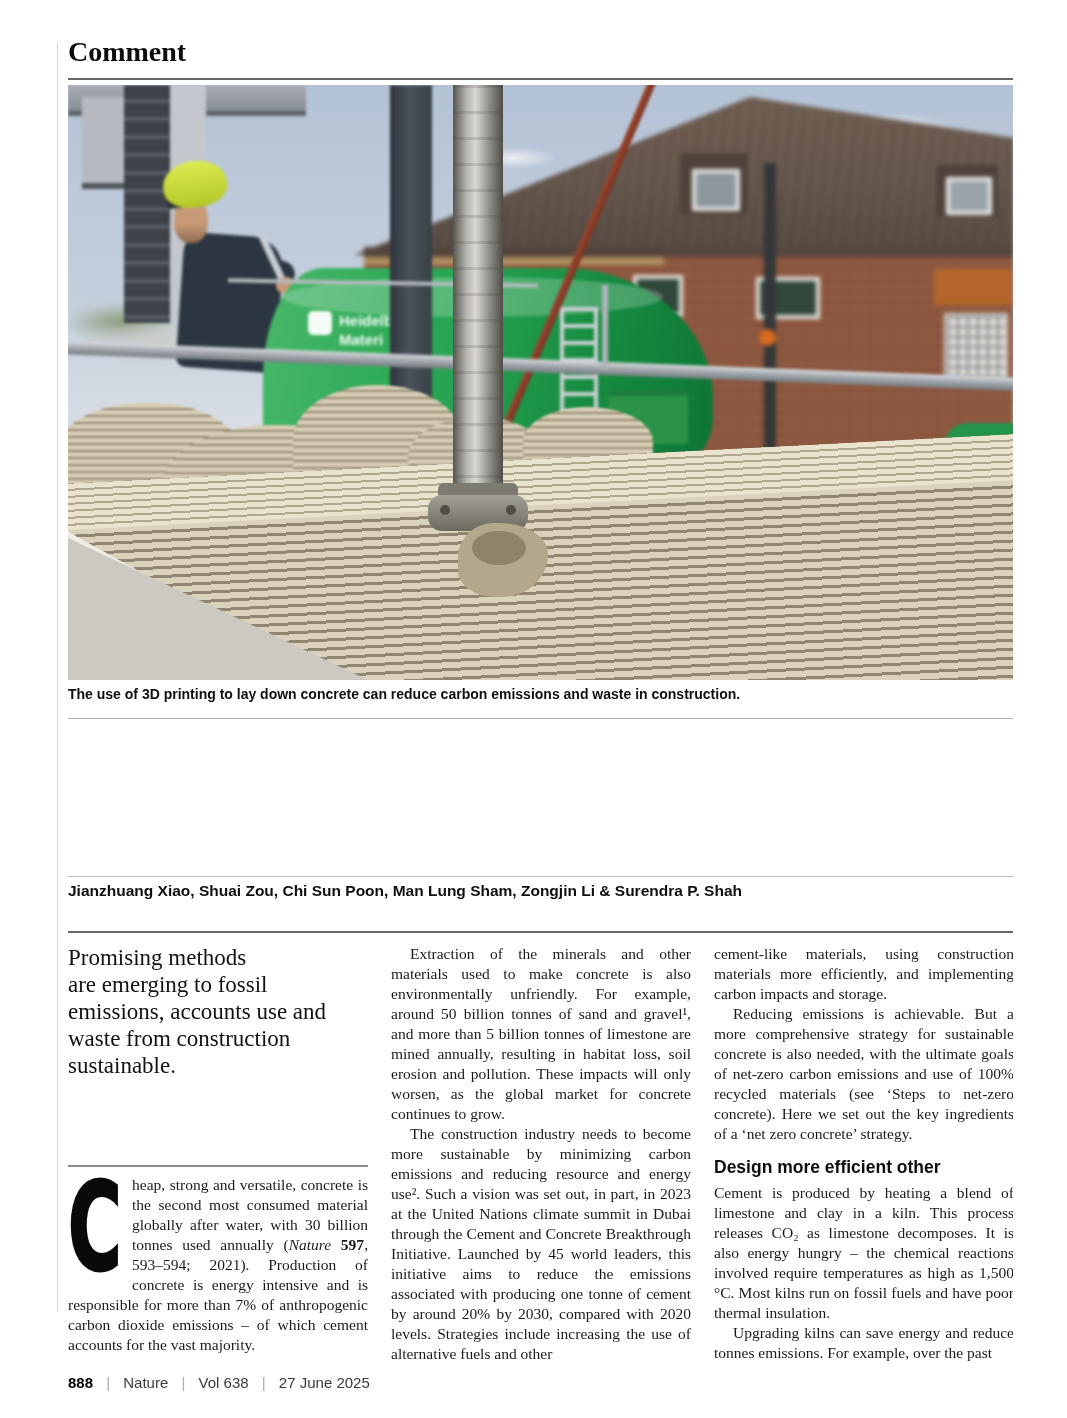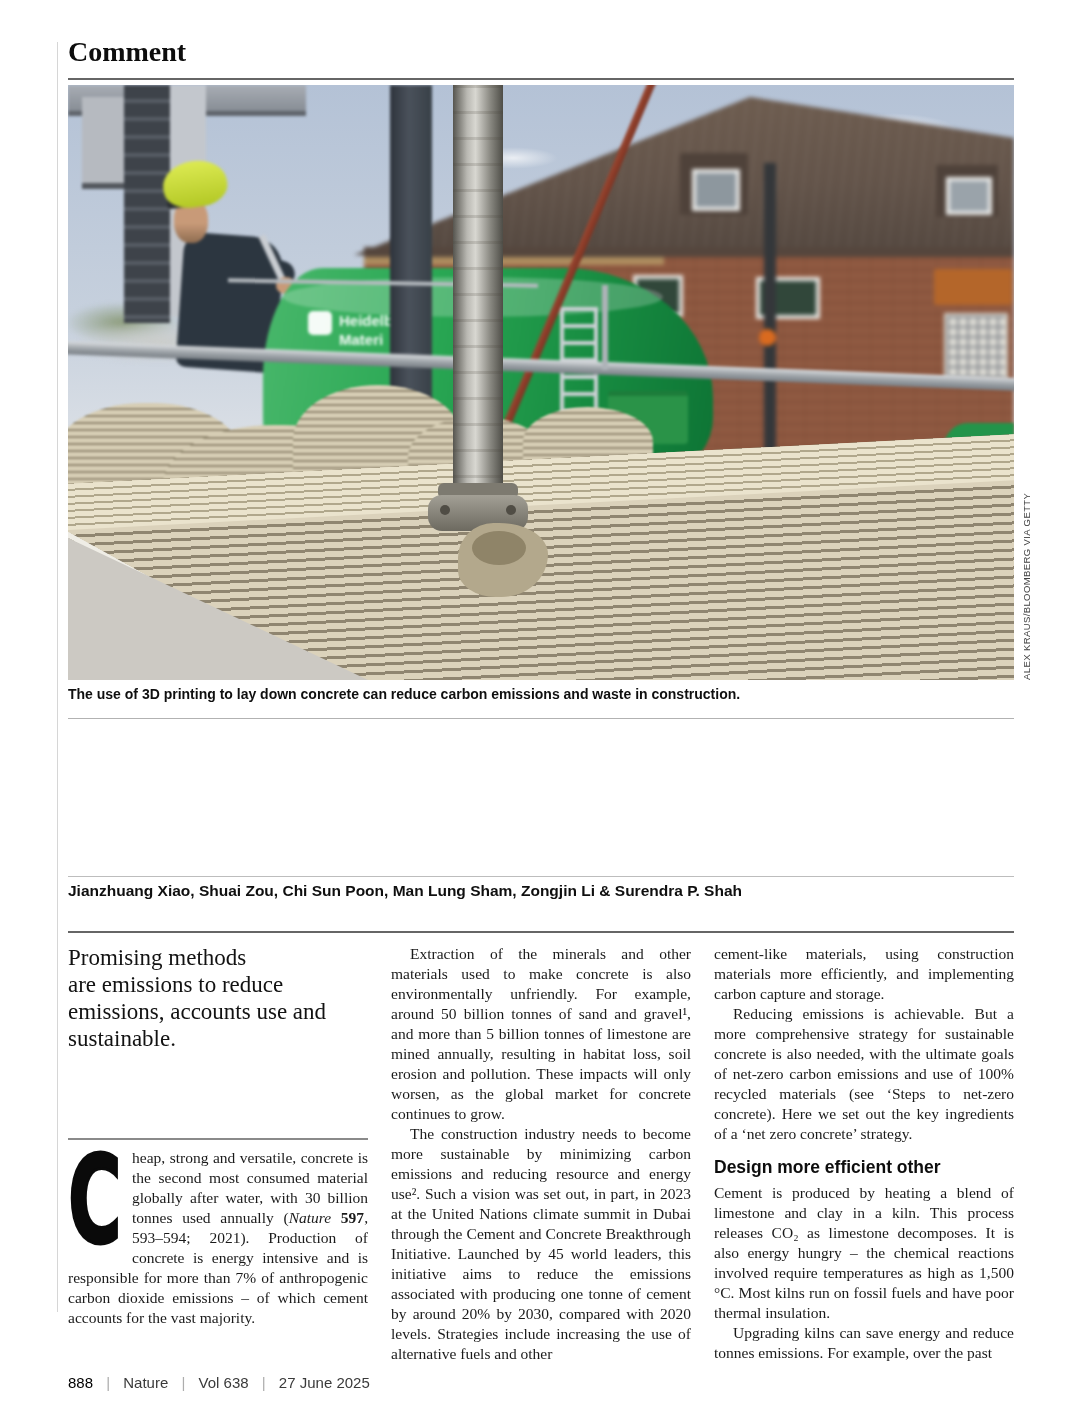--- a/index.html
+++ b/index.html
@@ -4,7 +4,7 @@
 <style>
   html,body{margin:0;padding:0;background:#ffffff;}
   .page{position:relative;width:1013px;height:1418px;background:#ffffff;overflow:hidden;
-        font-family:"Liberation Sans",sans-serif;color:#111;padding-left:44px;}
+        font-family:"Liberation Sans",sans-serif;color:#111;}
   .edge-line{position:absolute;left:57px;top:42px;width:1px;height:1270px;background:#d6d6d6;}
 
   

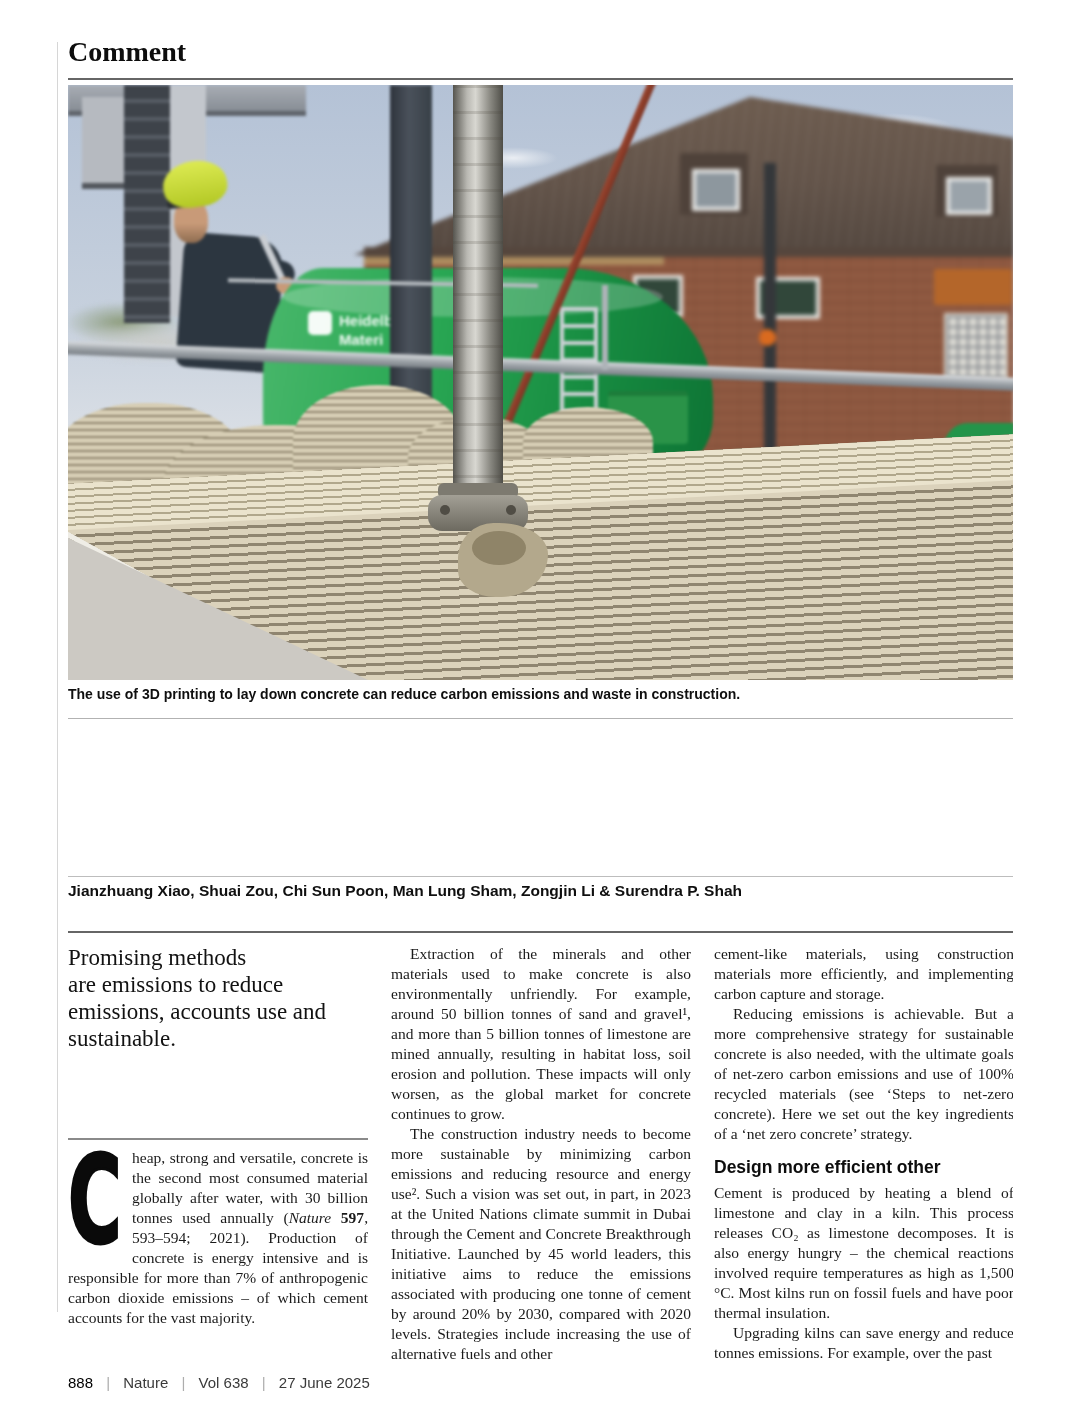--- a/index.html
+++ b/index.html
@@ -279,7 +279,7 @@
       <p class="body-par indent">The construction industry needs to become more sustainable by minimizing carbon emissions and reducing resource and energy use². Such a vision was set out, in part, in 2023 at the United Nations climate summit in Dubai through the Cement and Concrete Breakthrough Initiative. Launched by 45 world leaders, this initiative aims to reduce the emissions associated with producing one tonne of cement by around 20% by 2030, compared with 2020 levels. Strategies include increasing the use of alternative fuels and other</p>
     </div>
     <div class="col">
-      <p class="body-par">cement-like materials, using construction materials more efficiently, and implementing carbon capture and storage.</p>
+      <p class="body-par">cement-like materials, using construction materials more efficiently, and implementing carbon impacts and storage.</p>
       <p class="body-par indent">Reducing emissions is achievable. But a more comprehensive strategy for sustainable concrete is also needed, with the ultimate goals of net-zero carbon emissions and use of 100% recycled materials (see ‘Steps to net-zero concrete). Here we set out the key ingredients of a ‘net zero concrete’ strategy.</p>
       <h3 class="subhead">Design more efficient other</h3>
       <p class="body-par">Cement is produced by heating a blend of limestone and clay in a kiln. This process releases CO₂ as limestone decomposes. It is also energy hungry – the chemical reactions involved require temperatures as high as 1,500 °C. Most kilns run on fossil fuels and have poor thermal insulation.</p>

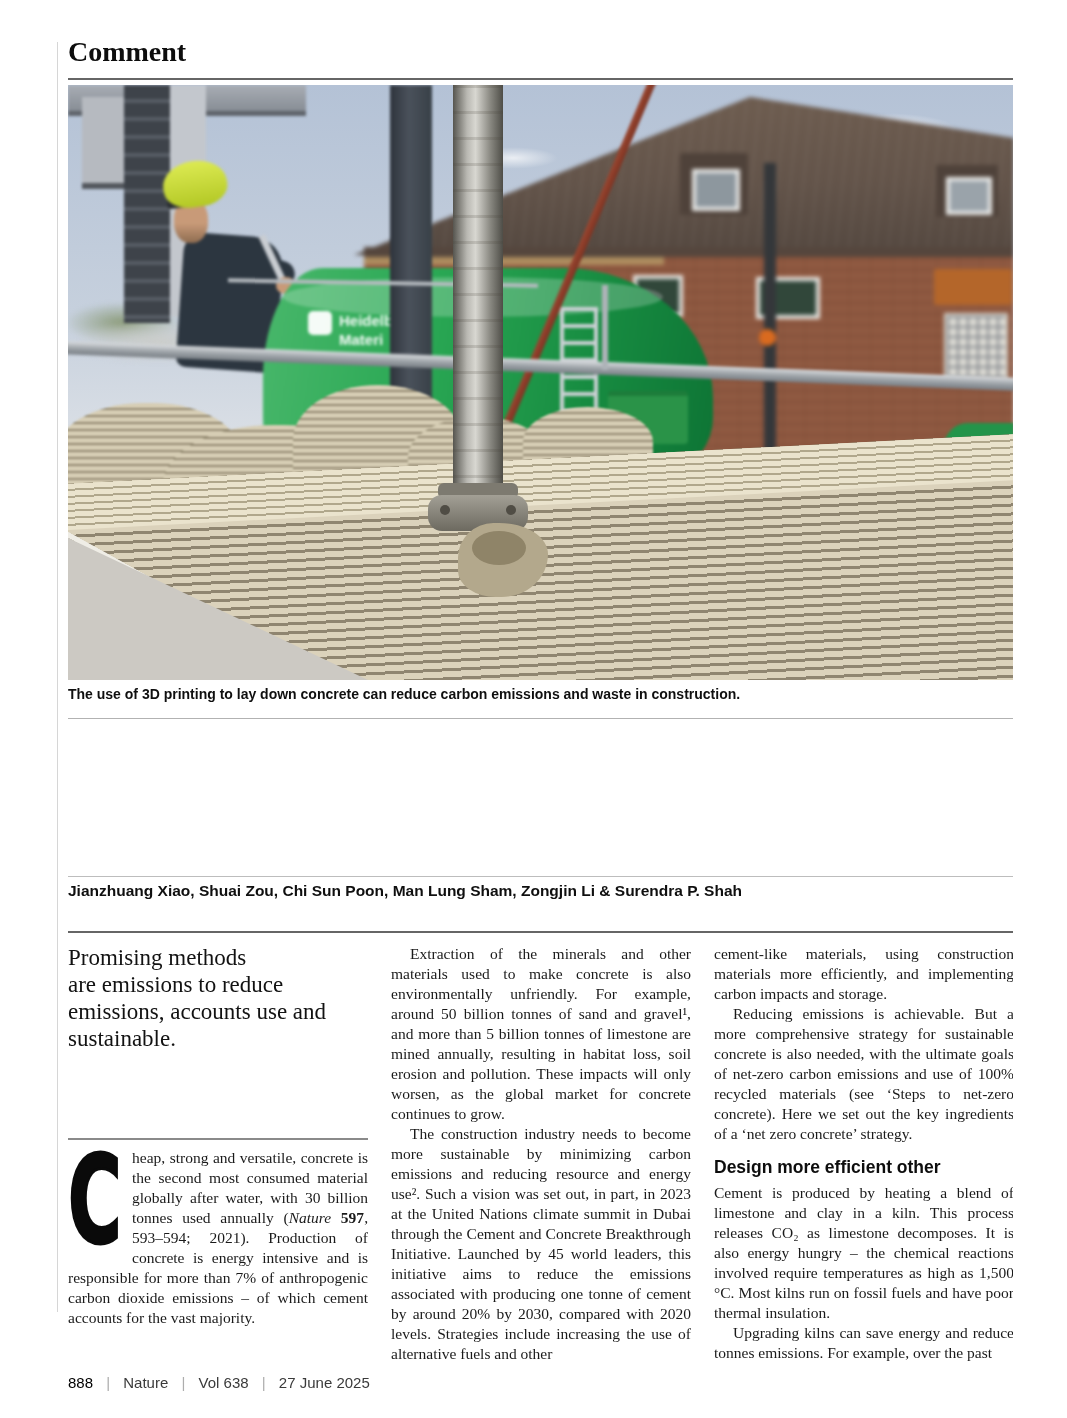--- a/index.html
+++ b/index.html
@@ -265,7 +265,7 @@
     <div class="col">
       <div class="standfirst">
         <div>Promising methods</div>
-        <div>are emissions to reduce</div>
+        <div>are emerging to fossil</div>
         <div>emissions, accounts use and</div>
         <div>sustainable.</div>
       </div>

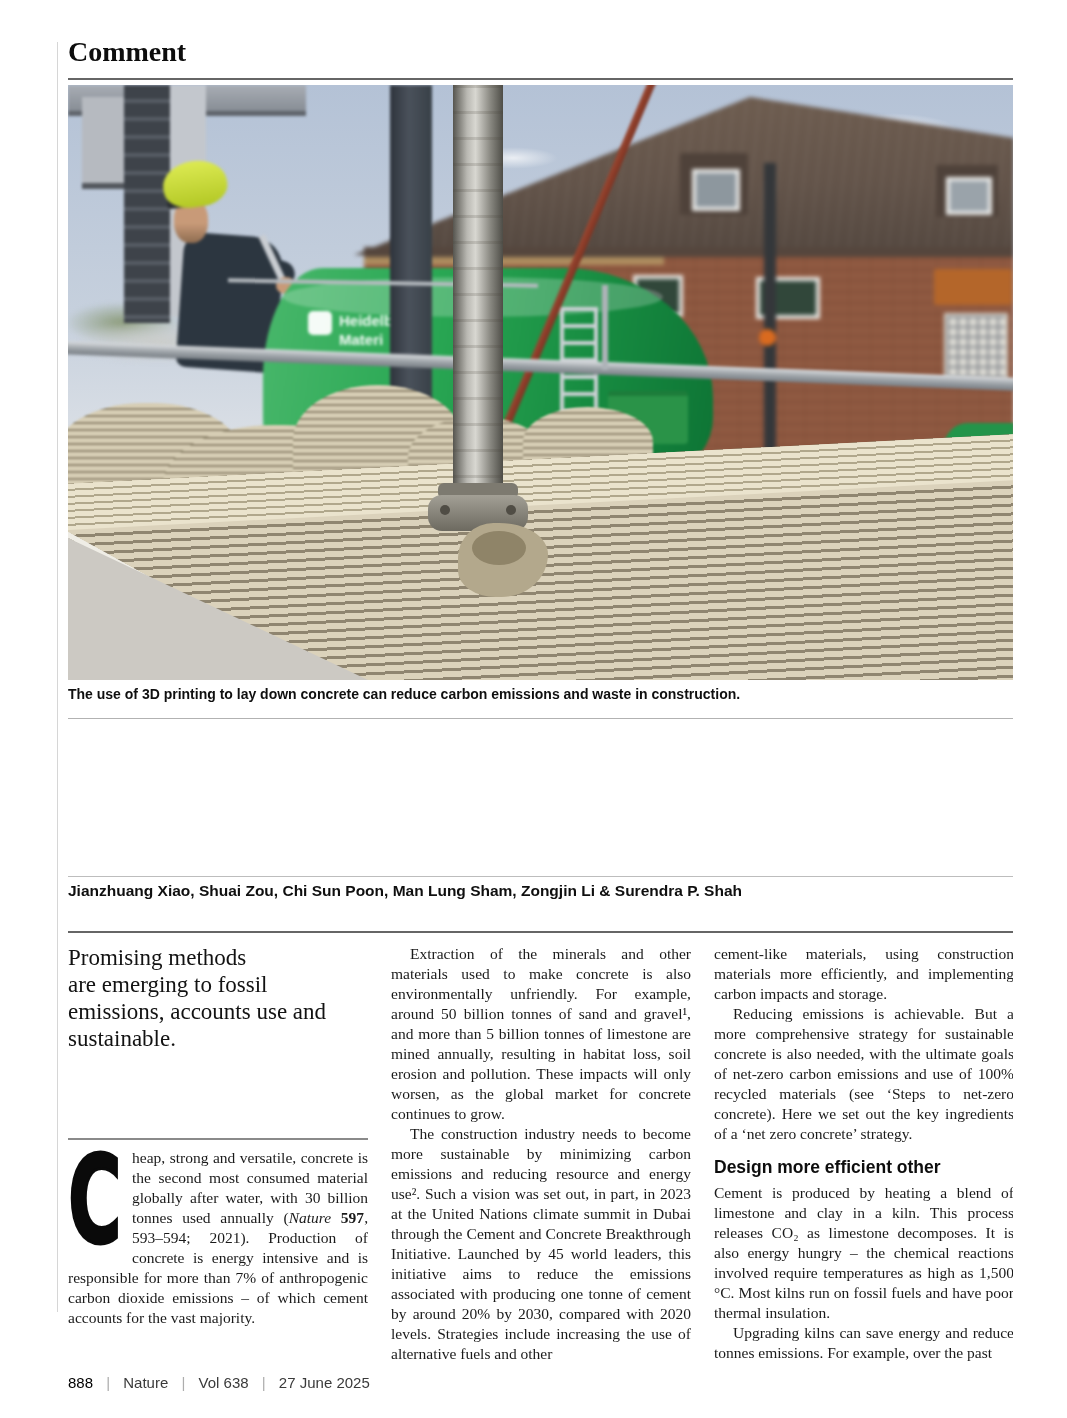--- a/index.html
+++ b/index.html
@@ -267,6 +267,7 @@
         <div>Promising methods</div>
         <div>are emerging to fossil</div>
         <div>emissions, accounts use and</div>
+        <div>waste from construction</div>
         <div>sustainable.</div>
       </div>
       <div class="col1-rule"></div>

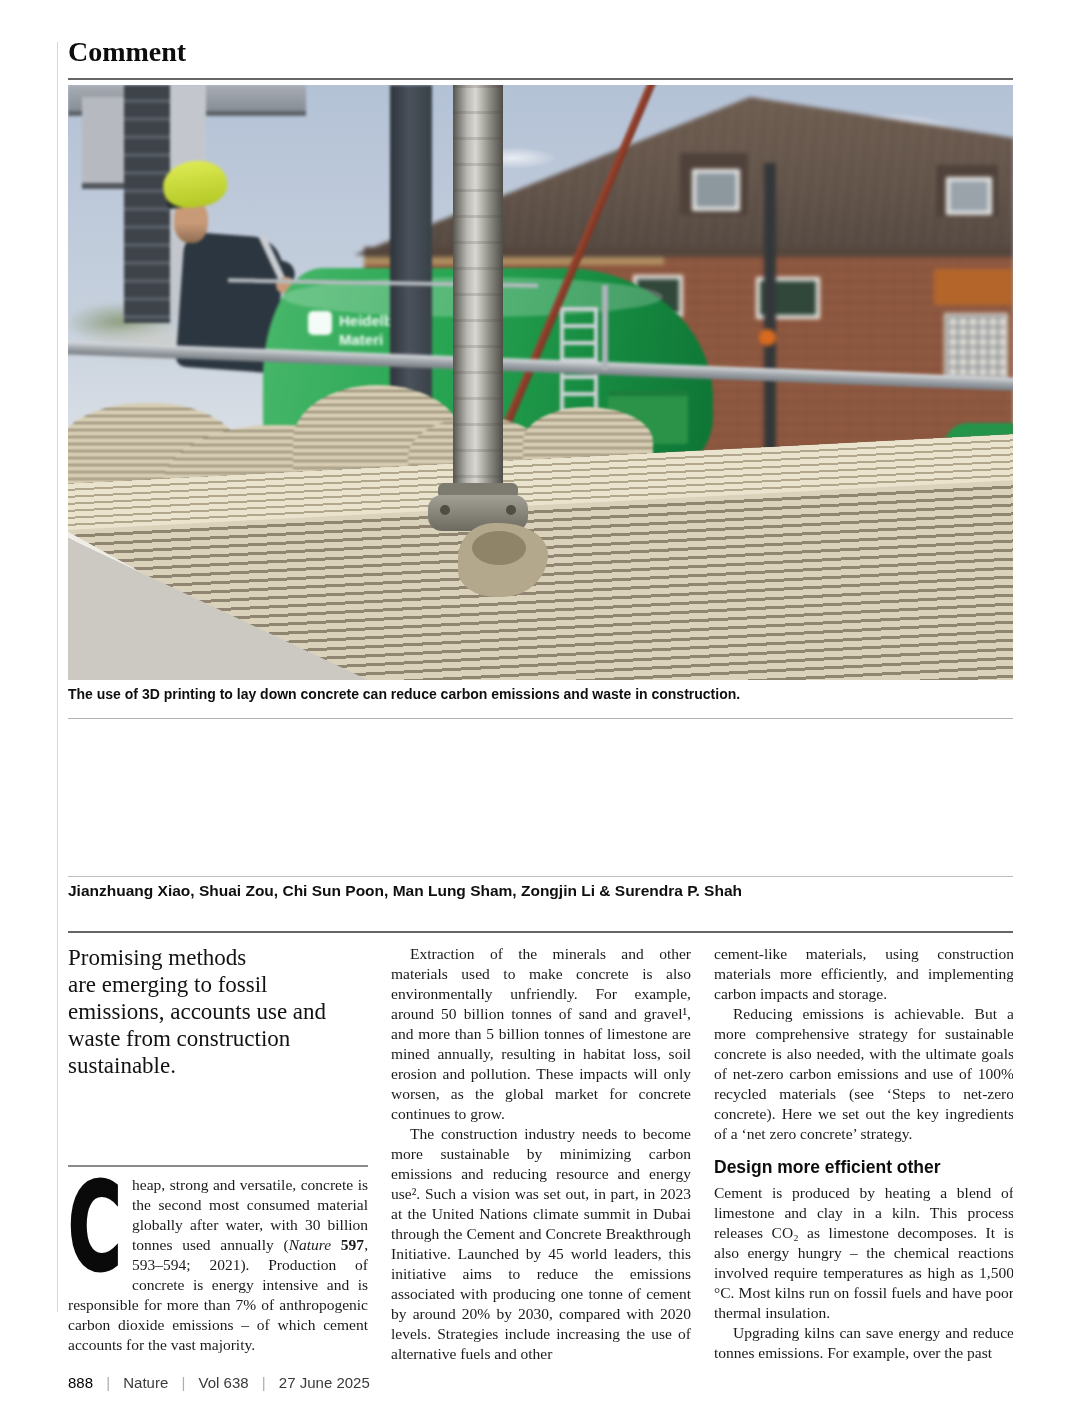--- a/index.html
+++ b/index.html
@@ -153,7 +153,7 @@
 
   
   .footer{position:absolute;left:68px;top:1374px;font-size:15px;color:#3a3a3a;}
-  .footer .pg{font-weight:normal;color:#000;}
+  .footer .pg{font-weight:bold;color:#000;}
   .footer .sep{color:#adadad;padding:0 9px;}
 </style>
 </head>

